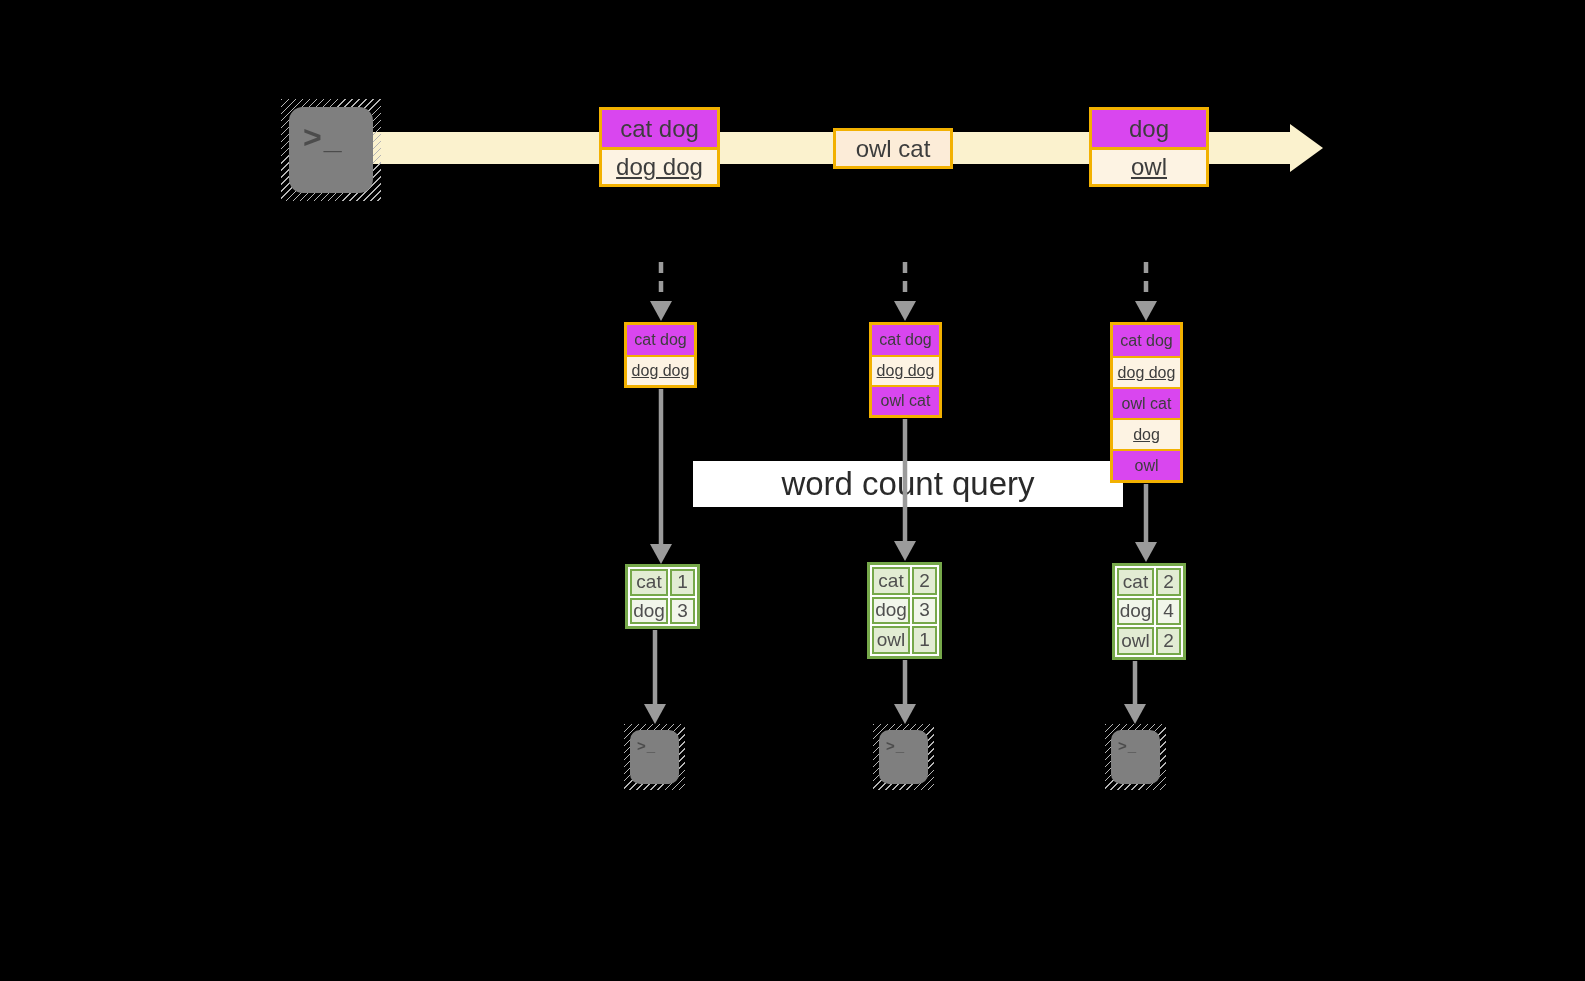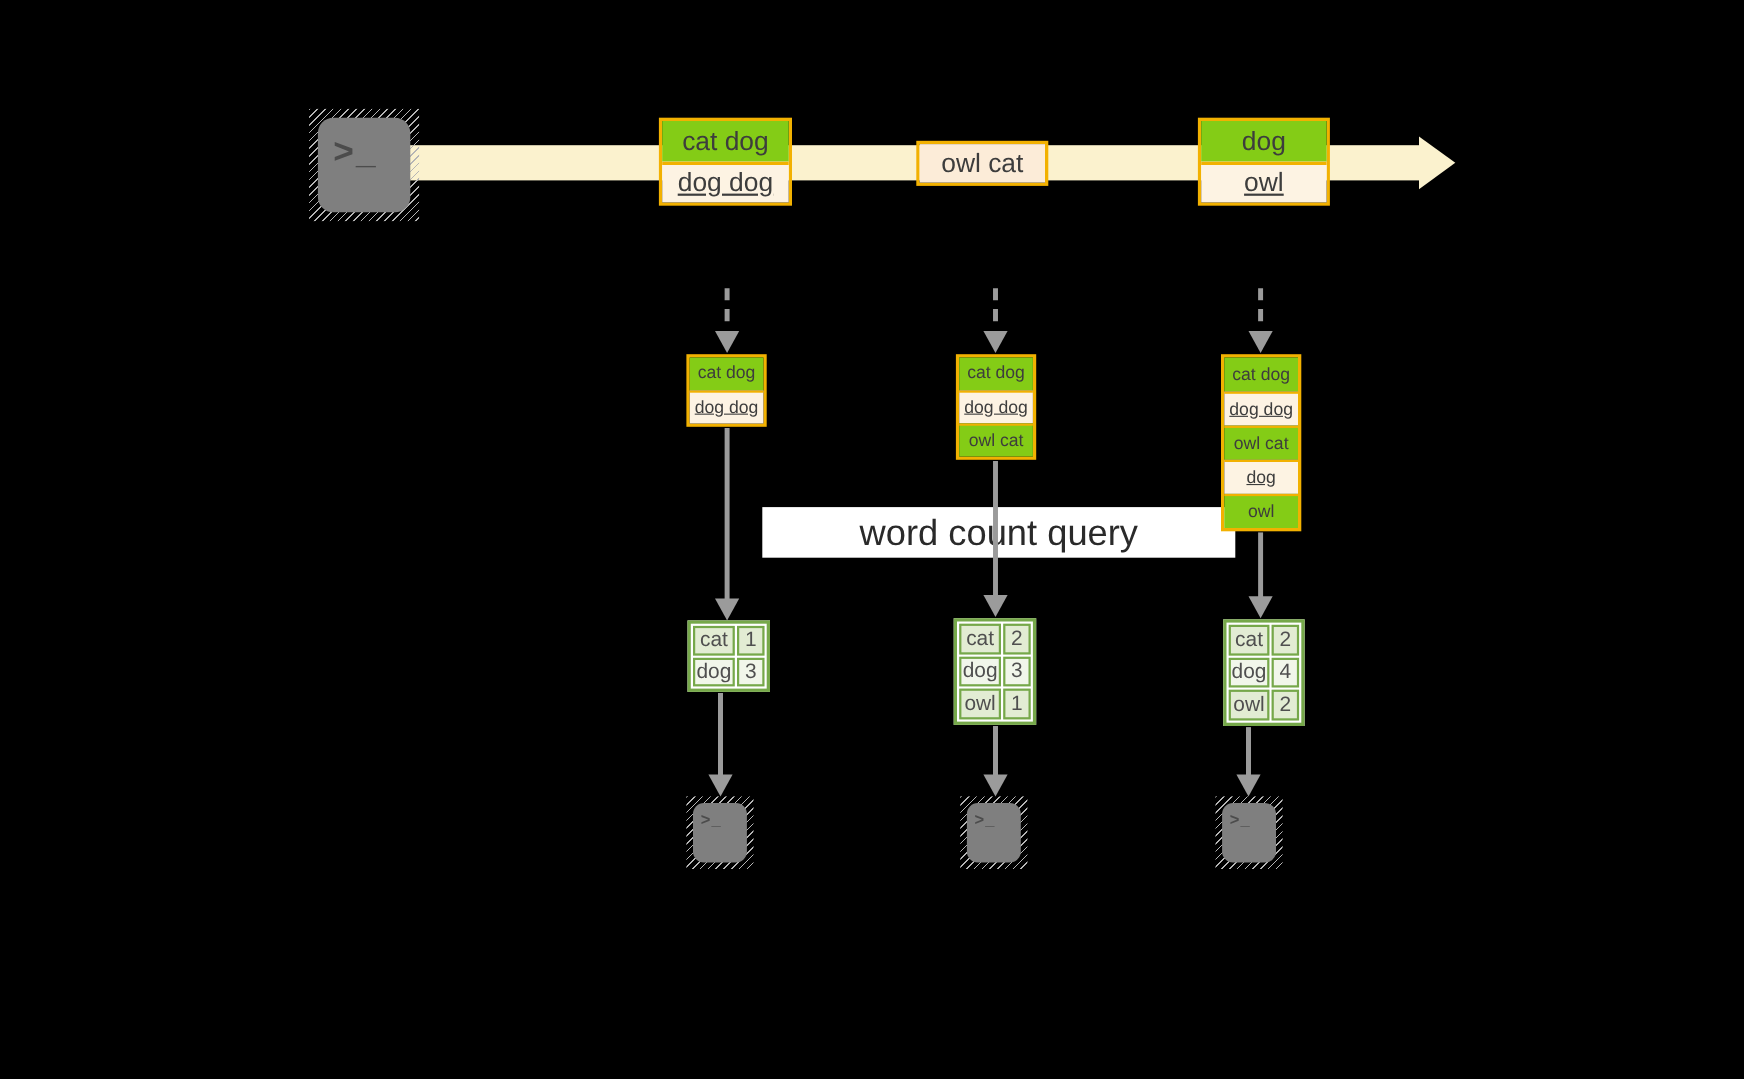--- a/index.html
+++ b/index.html
@@ -30,7 +30,7 @@
   .ebox{position:absolute;z-index:2;border:3px solid #f2b101;display:grid;grid-auto-rows:1fr;}
   .erow{display:flex;align-items:center;justify-content:center;font-size:24px;color:#3d3d3d;}
   .erow + .erow{border-top:3px solid #f2b101;}
-  .fill-dark{background:#84cc16;}
+  .fill-dark{background:#d946ef;}
   .fill-light{background:#fdf3e3;text-decoration:underline;}
   .fill-mid{background:#fcecd8;}
   #ebox-1{left:599px;top:107px;width:121px;height:80px;}

